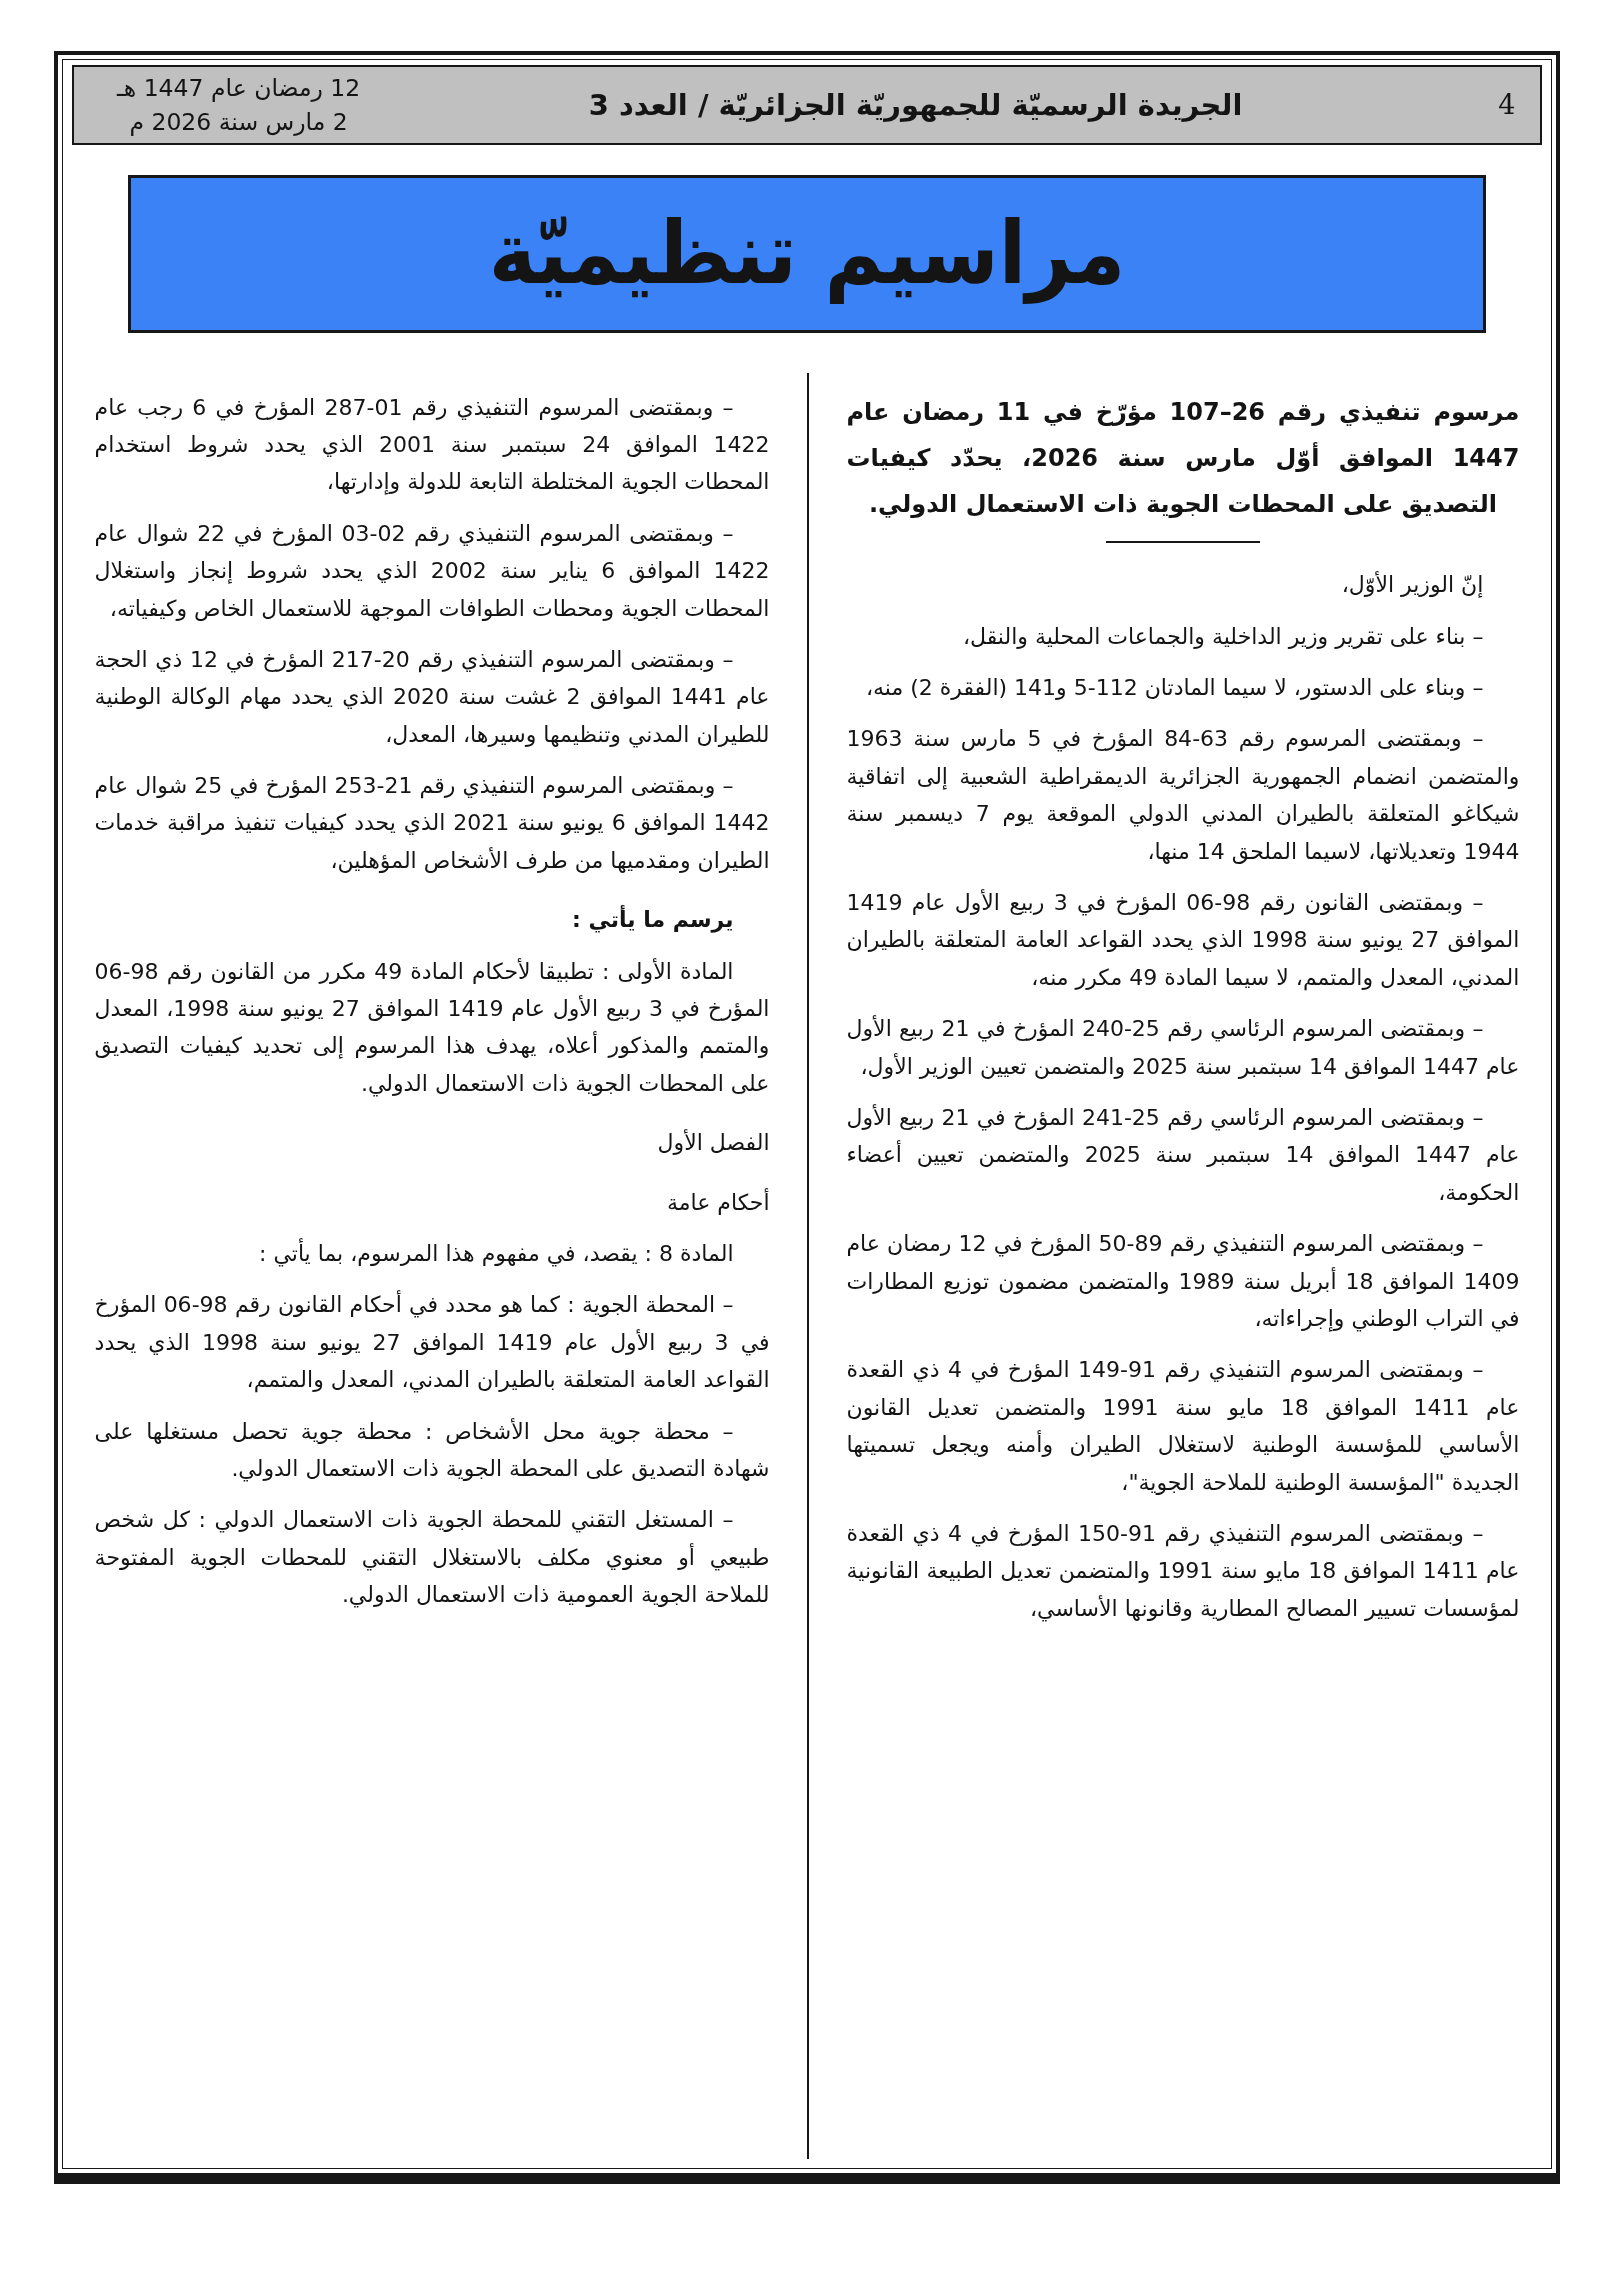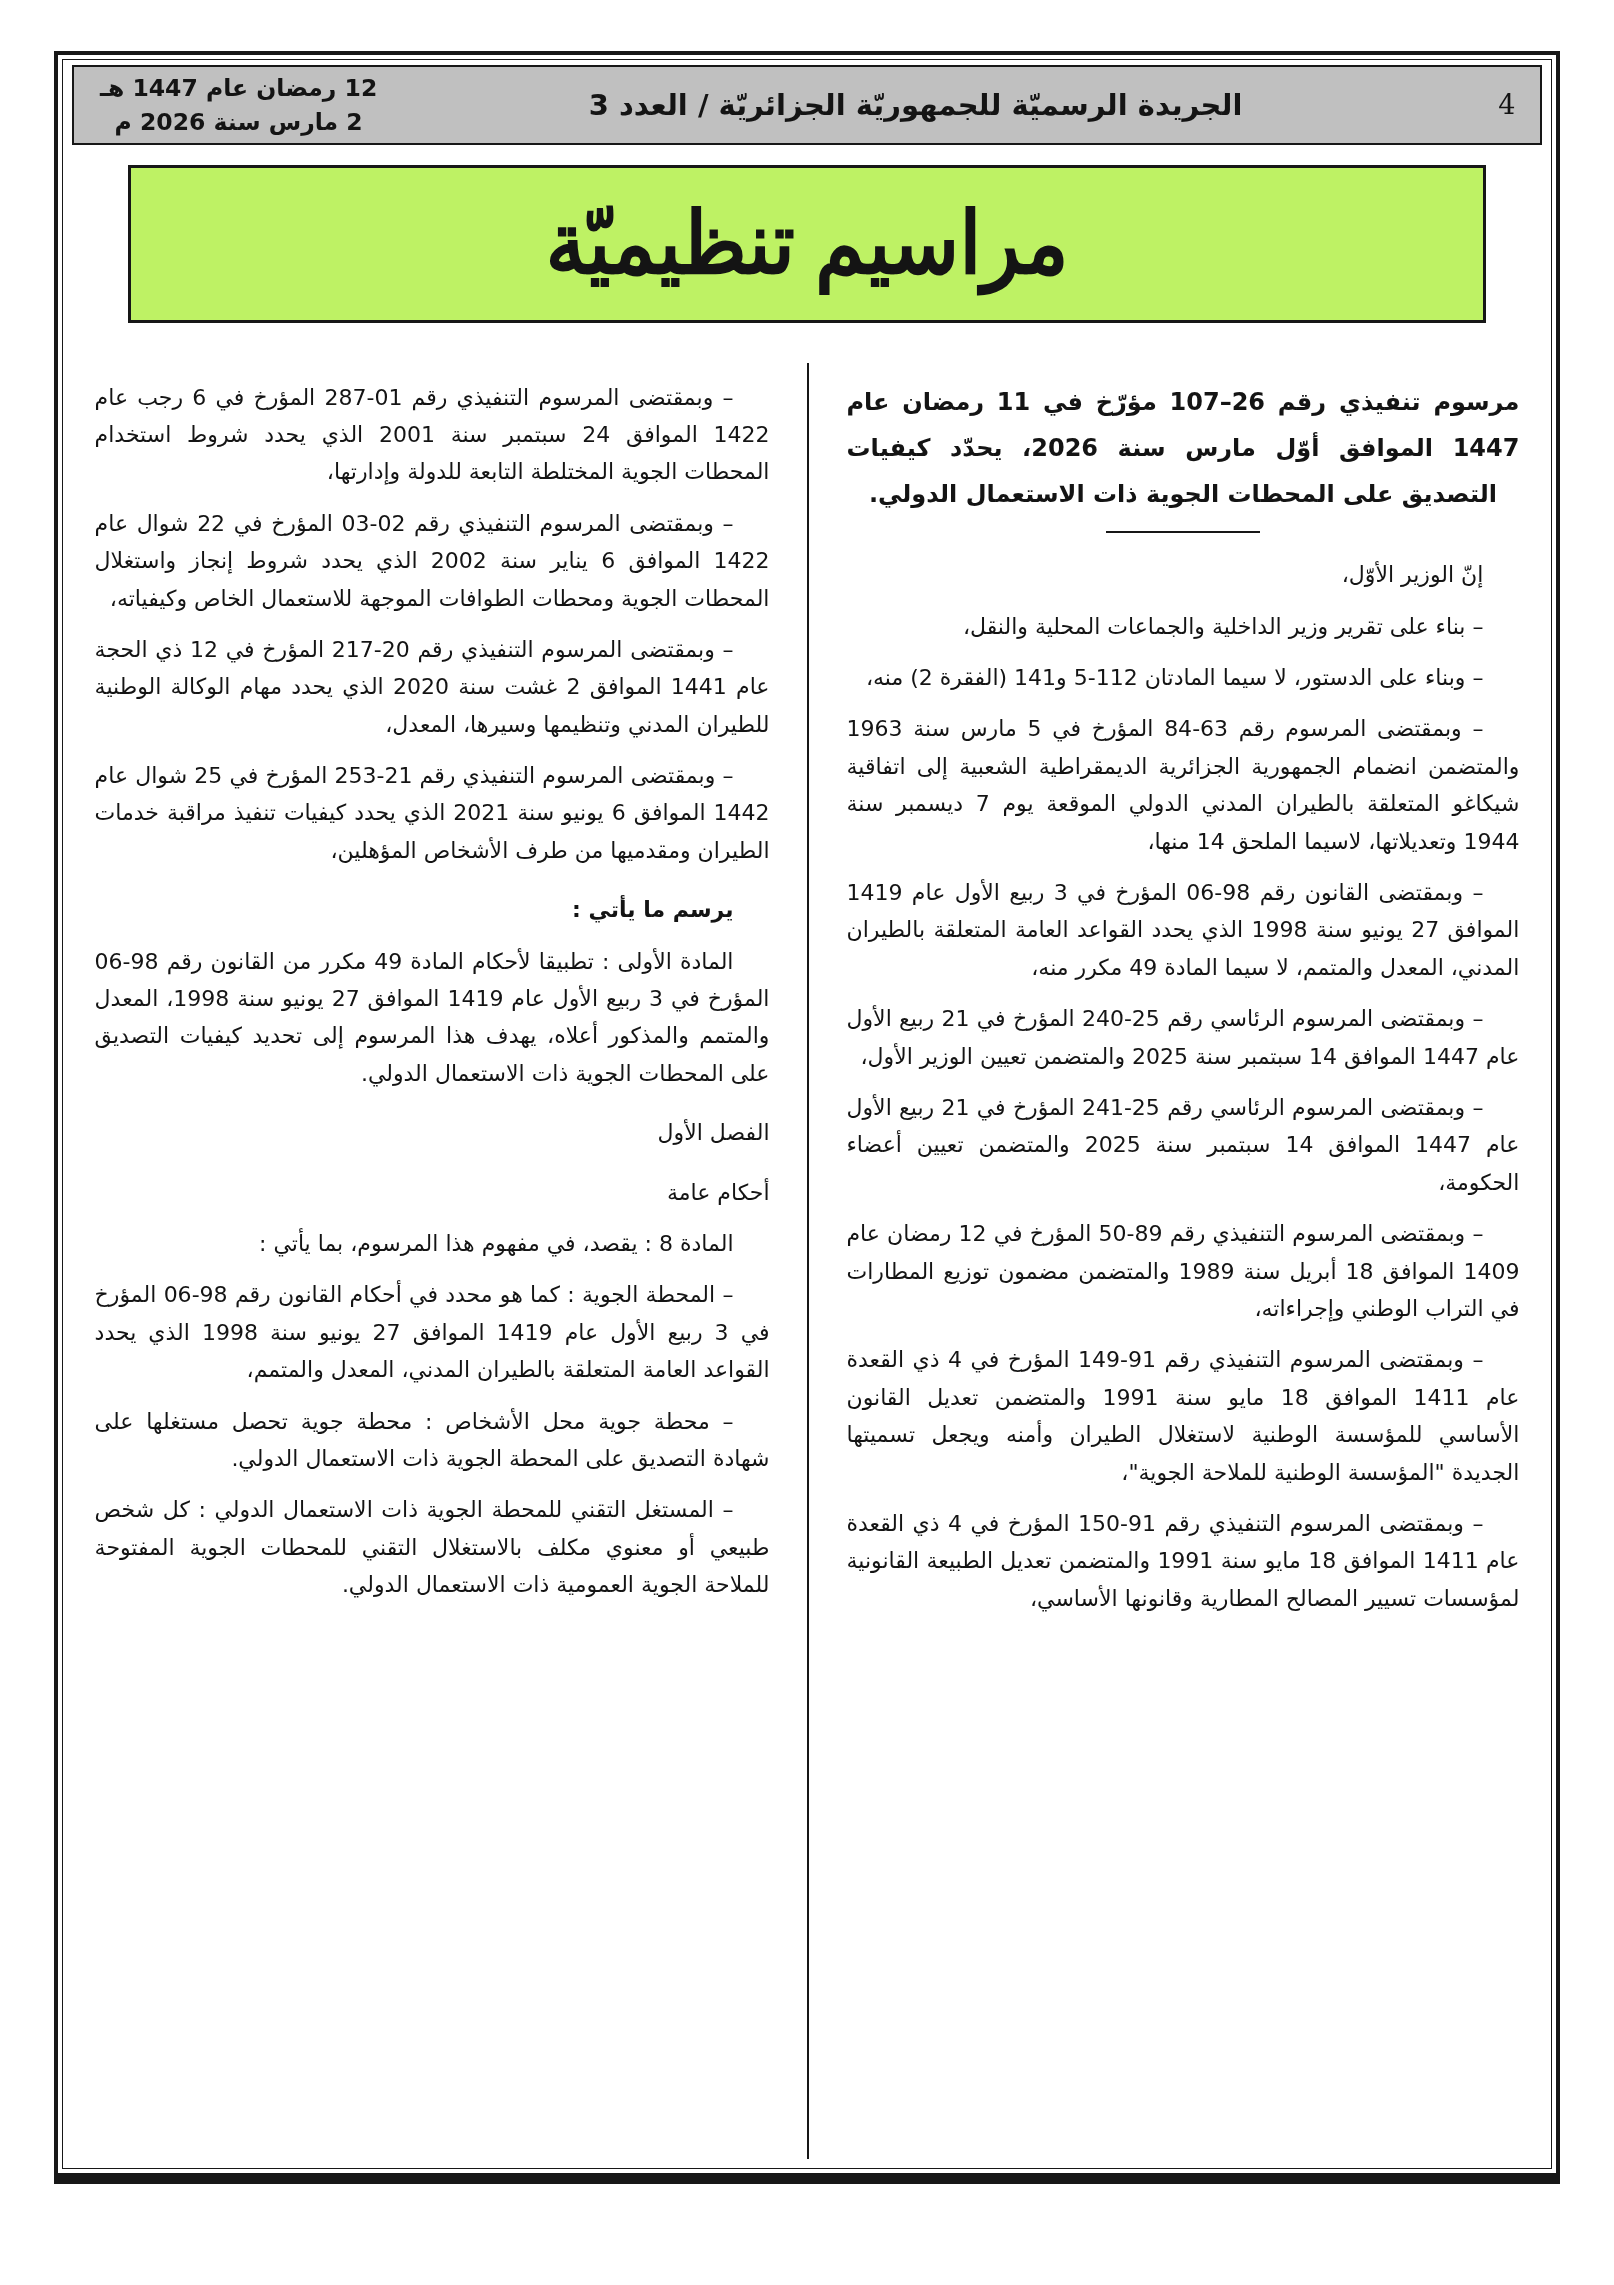--- a/index.html
+++ b/index.html
@@ -67,7 +67,7 @@
     flex: none;
     min-width: 280px;
     text-align: center;
-    font-weight: bold;
+    font-weight: normal;
     font-size: 23.5px;
     line-height: 1.45;
   }

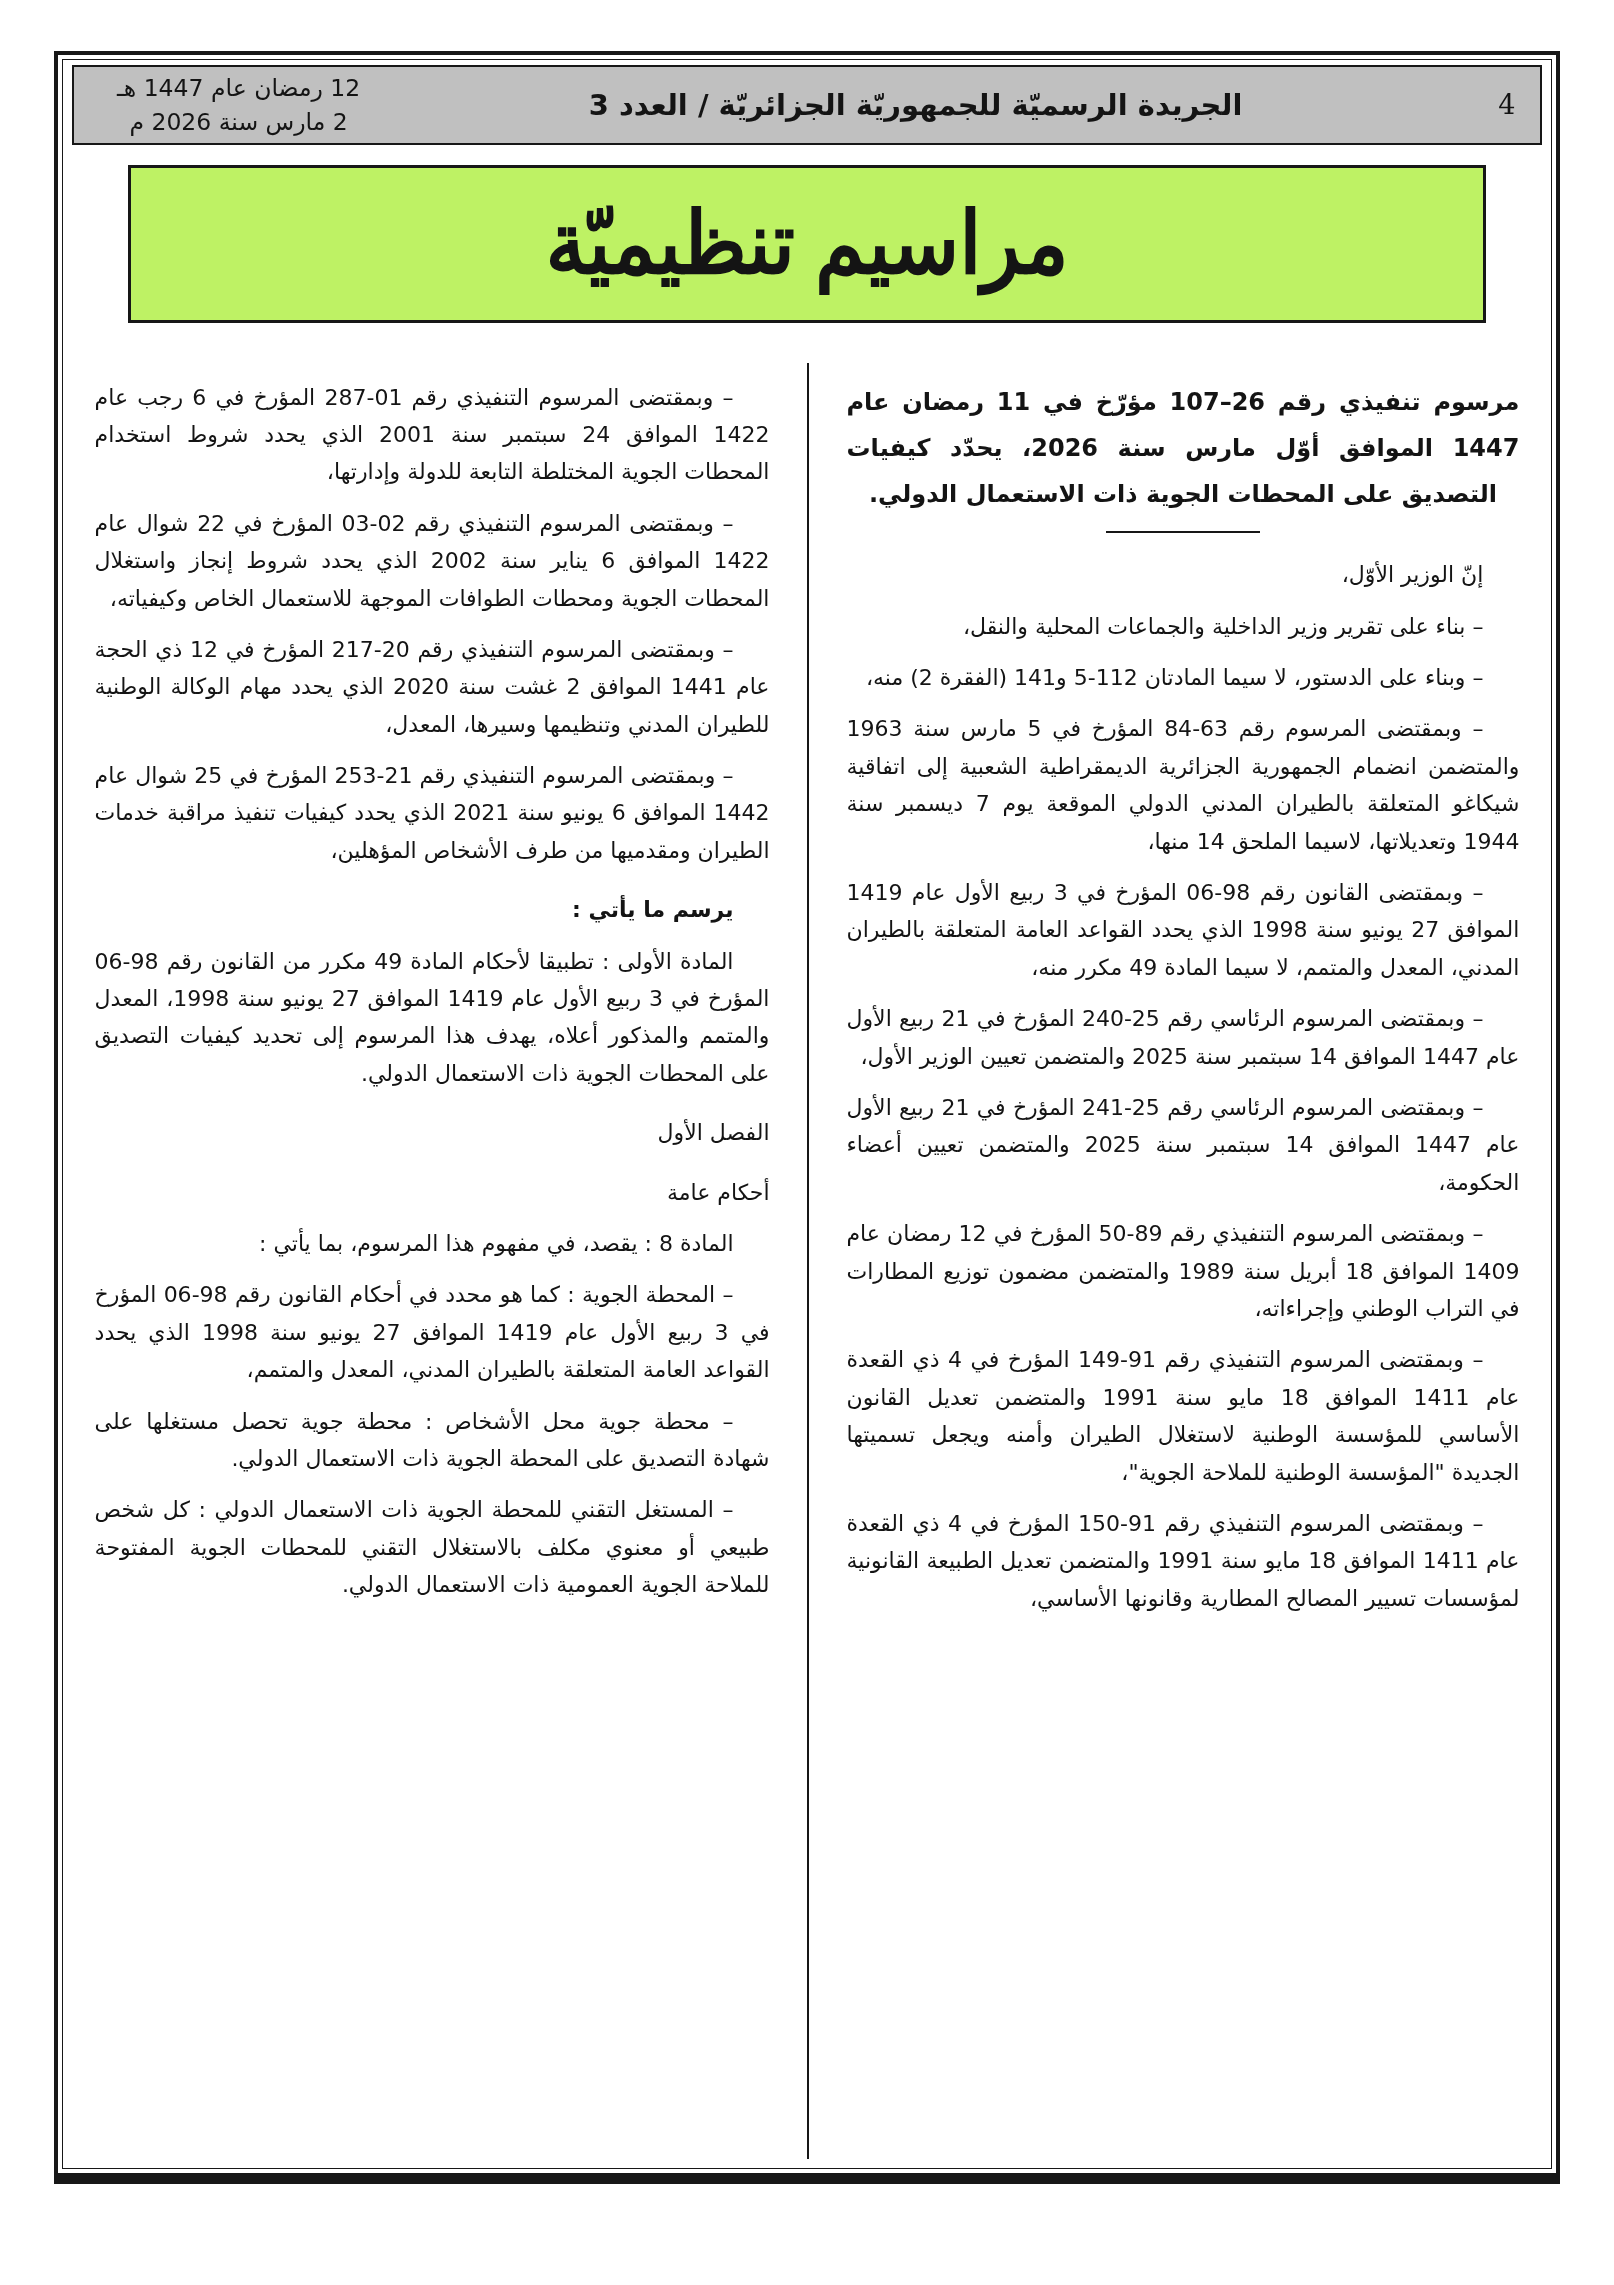--- a/index.html
+++ b/index.html
@@ -75,14 +75,13 @@
   
   .banner {
     flex: none;
-    margin: 20px 56px 38px;
+    margin: 30px 56px 38px;
     height: 152px;
-    background: #bef264;
+    background: #3b82f6;
     border: 3.6px solid #171717;
     display: flex;
     align-items: center;
     justify-content: center;
-    font-family: Liberation Serif, serif;
   }
   .banner-title {
     direction: rtl;

